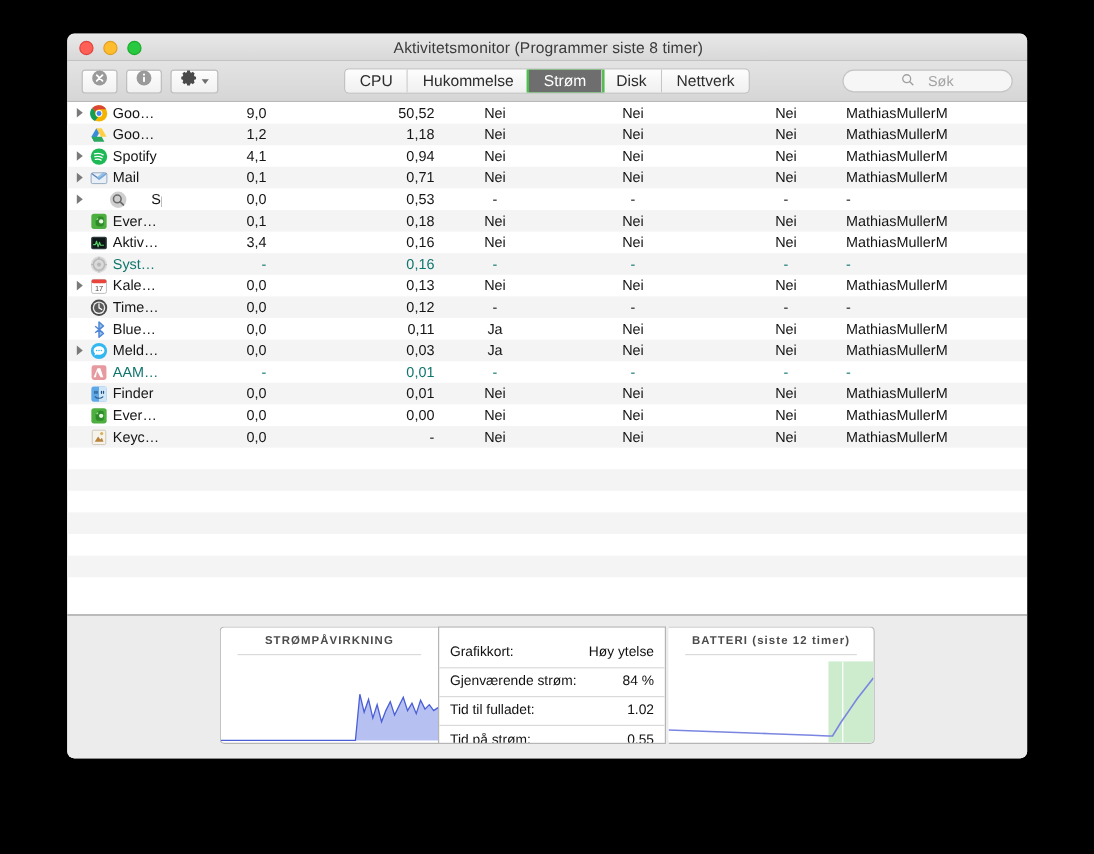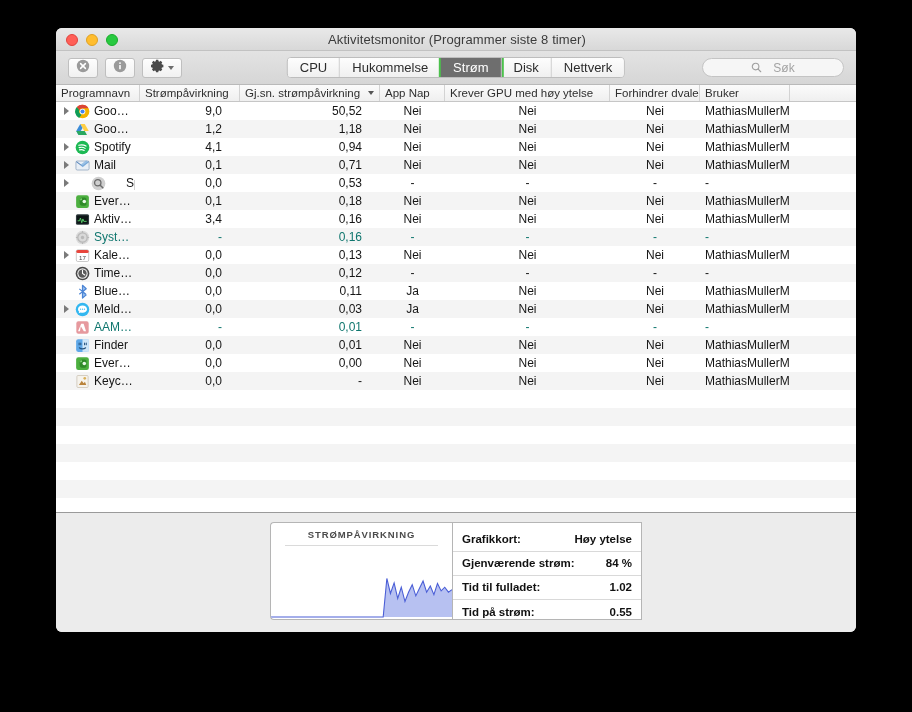--- a/index.html
+++ b/index.html
@@ -302,19 +302,6 @@
   </div>
 
   <div id="table-wrap">
-    <div id="col-headers">
-      <div class="ch c-name">Programnavn</div>
-      <div class="ch c-imp">Strømpåvirkning</div>
-      <div class="ch c-avg sorted">
-        <span>Gj.sn. strømpåvirkning</span>
-        <span class="sort-chev"></span>
-      </div>
-      <div class="ch c-nap">App Nap</div>
-      <div class="ch c-gpu">Krever GPU med høy ytelse</div>
-      <div class="ch c-sleep">Forhindrer dvale</div>
-      <div class="ch c-user">Bruker</div>
-      <div class="ch c-pad"></div>
-    </div>
     <div id="rows">
         <div class="row">
           <div class="cell name" style="width: 84px;">

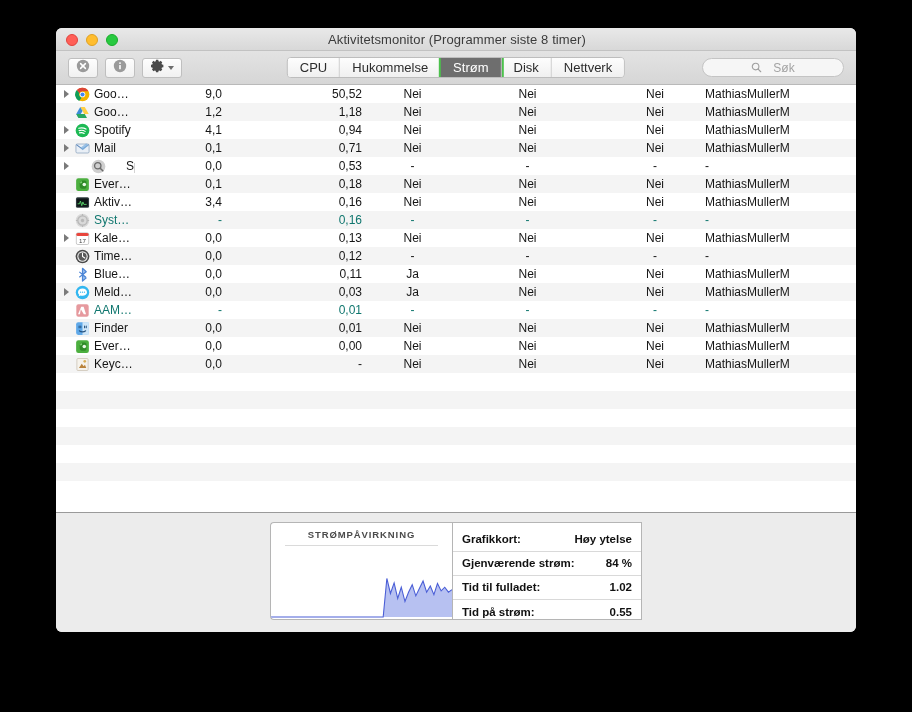--- a/index.html
+++ b/index.html
@@ -635,6 +635,17 @@
       </div>
     </div>
 
+    <div class="panel right">
+      <div class="panel-title">BATTERI (siste 12 timer)</div>
+      <div class="rule"></div>
+      <div class="graph">
+        <svg viewBox="0 0 172 70" preserveAspectRatio="none">
+          <rect id="bat-band" y="0" height="70" fill="#cdeccd" x="134.16" width="37.84"></rect>
+          <line id="bat-band-tick" y1="0" y2="70" stroke="#ffffff" stroke-width="1" x1="146.16" x2="146.16"></line>
+          <path id="bat-line" fill="none" stroke="#7b86e2" stroke-width="1.4" d="M0.0 59.0 L17.2 59.7 L34.4 60.3 L51.6 61.0 L68.8 61.6 L86.0 62.2 L103.2 62.9 L120.4 63.5 L134.2 64.2 L137.6 64.2 L144.5 52.6 L151.4 42.4 L158.2 32.2 L165.1 23.2 L172.0 14.2 "></path>
+        </svg>
+      </div>
+    </div>
 
   </div>
 </div>

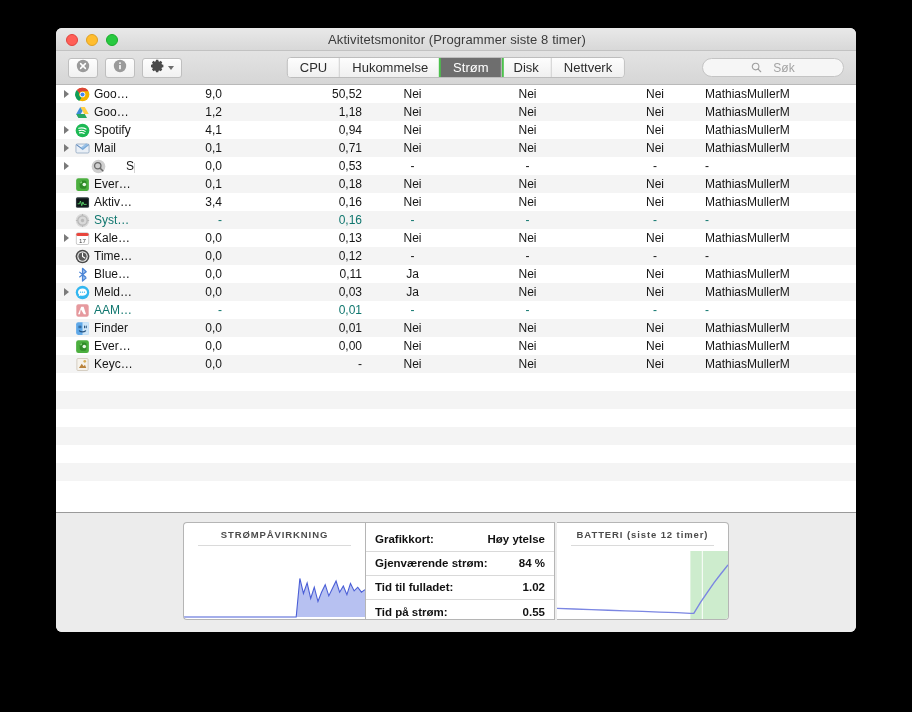--- a/index.html
+++ b/index.html
@@ -240,7 +240,7 @@
     border-bottom: 1px solid #d9d9d9;
   }
   .stat-row:last-child { border-bottom: none; }
-  .panel.mid { padding-top: 5px; font-weight: bold; }
+  .panel.mid { padding-top: 10px; }
 </style>
 </head>
 <body>

